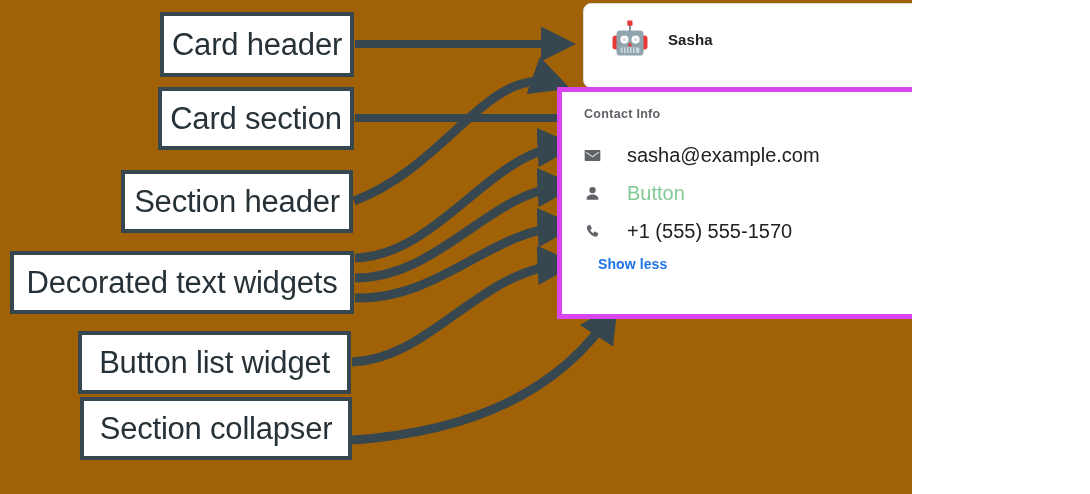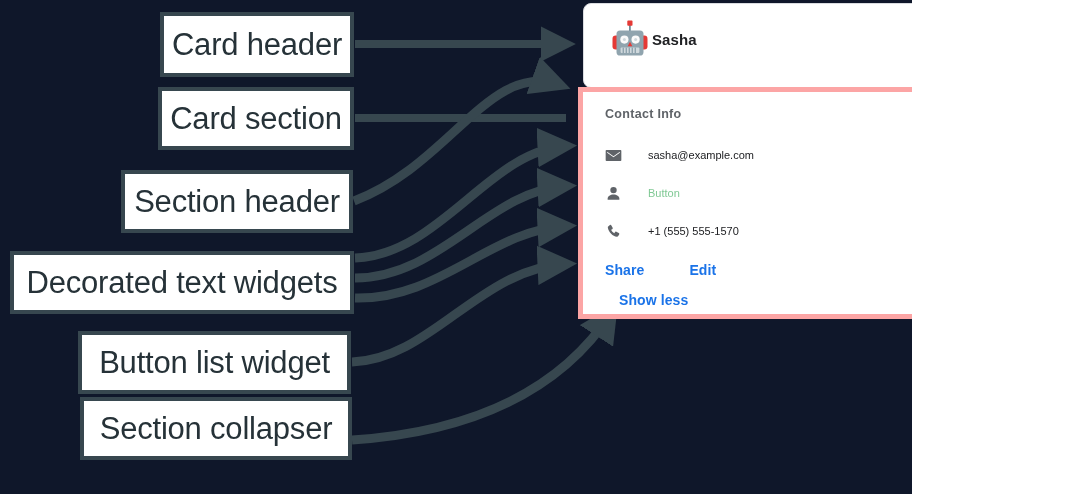--- a/index.html
+++ b/index.html
@@ -14,7 +14,7 @@
     position: relative;
     width: 912px;
     height: 494px;
-    background: #0f172a;
+    background: #a16207;
     overflow: hidden;
   }
 

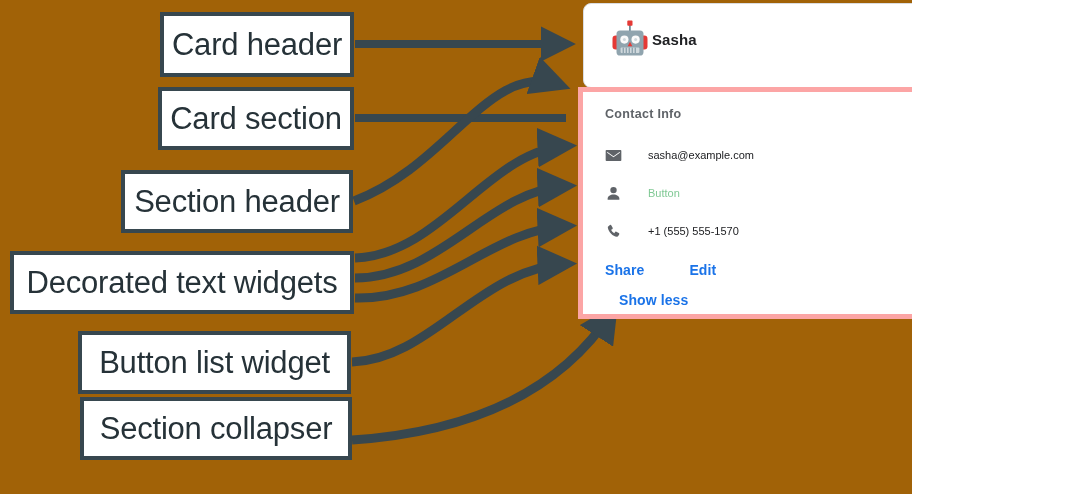--- a/index.html
+++ b/index.html
@@ -72,6 +72,7 @@
     position: relative;
   }
   #header-text {
+    margin-left: 16px;
     display: flex;
     flex-direction: column;
     justify-content: flex-end;

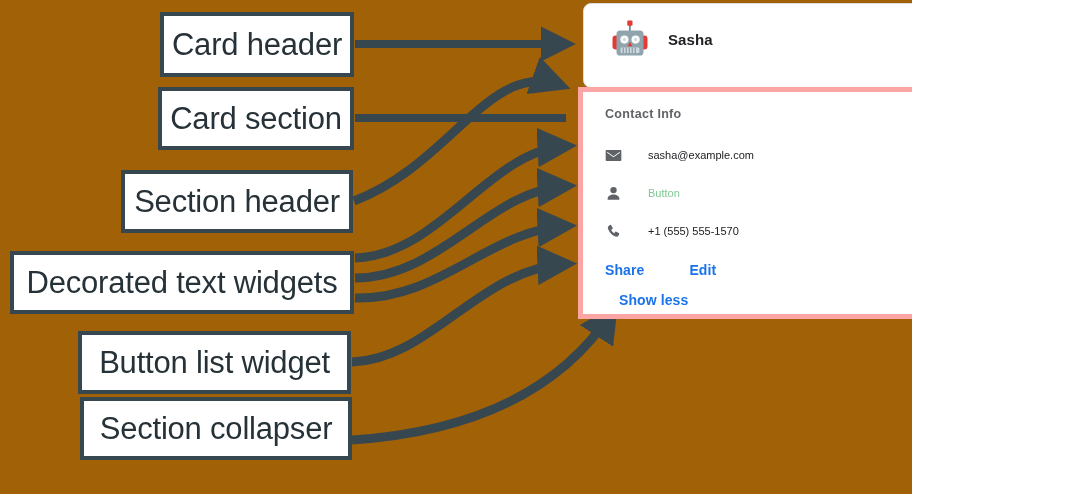--- a/index.html
+++ b/index.html
@@ -94,12 +94,12 @@
   
   #card-section {
     position: absolute;
-    left: 578px;
+    left: 557px;
     top: 87px;
     width: 509px;
     height: 232px;
     box-sizing: border-box;
-    border: 5px solid #fca5a5;
+    border: 5px solid #d946ef;
     background: #ffffff;
     z-index: 4;
   }

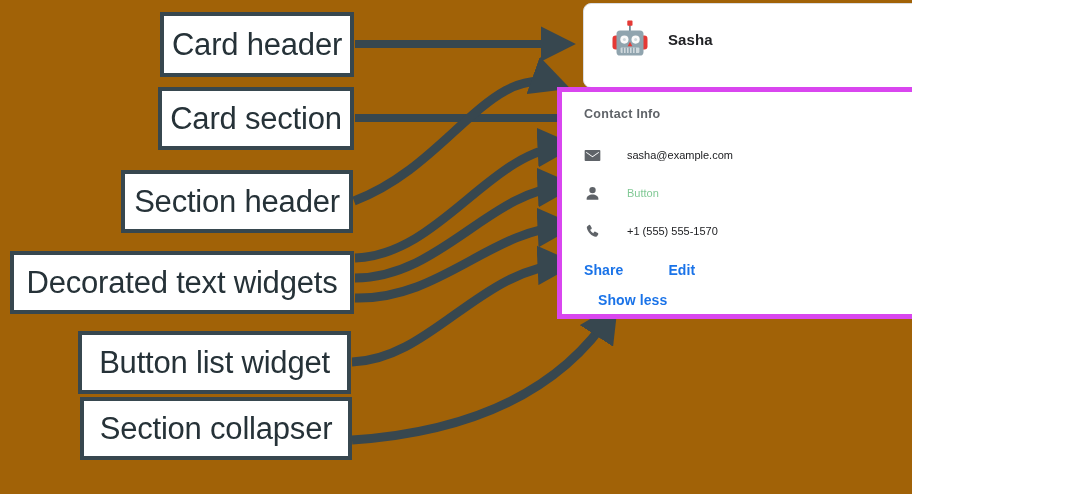--- a/index.html
+++ b/index.html
@@ -129,7 +129,7 @@
   }
   .row-text {
     margin-left: 21px;
-    font-size: 11px;
+    font-size: 20px;
     color: #202124;
     line-height: 20px;
   }

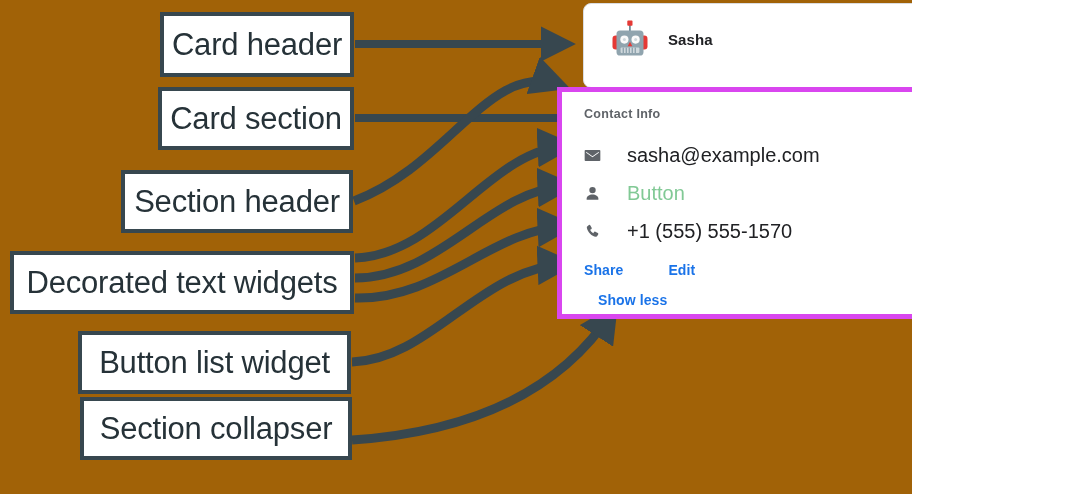--- a/index.html
+++ b/index.html
@@ -292,10 +292,6 @@
       </div>
 
       
-      <div id="button-list">
-        <button class="link-button">Share</button>
-        <button class="link-button">Edit</button>
-      </div>
 
       
       <div id="collapser">Show less</div>

